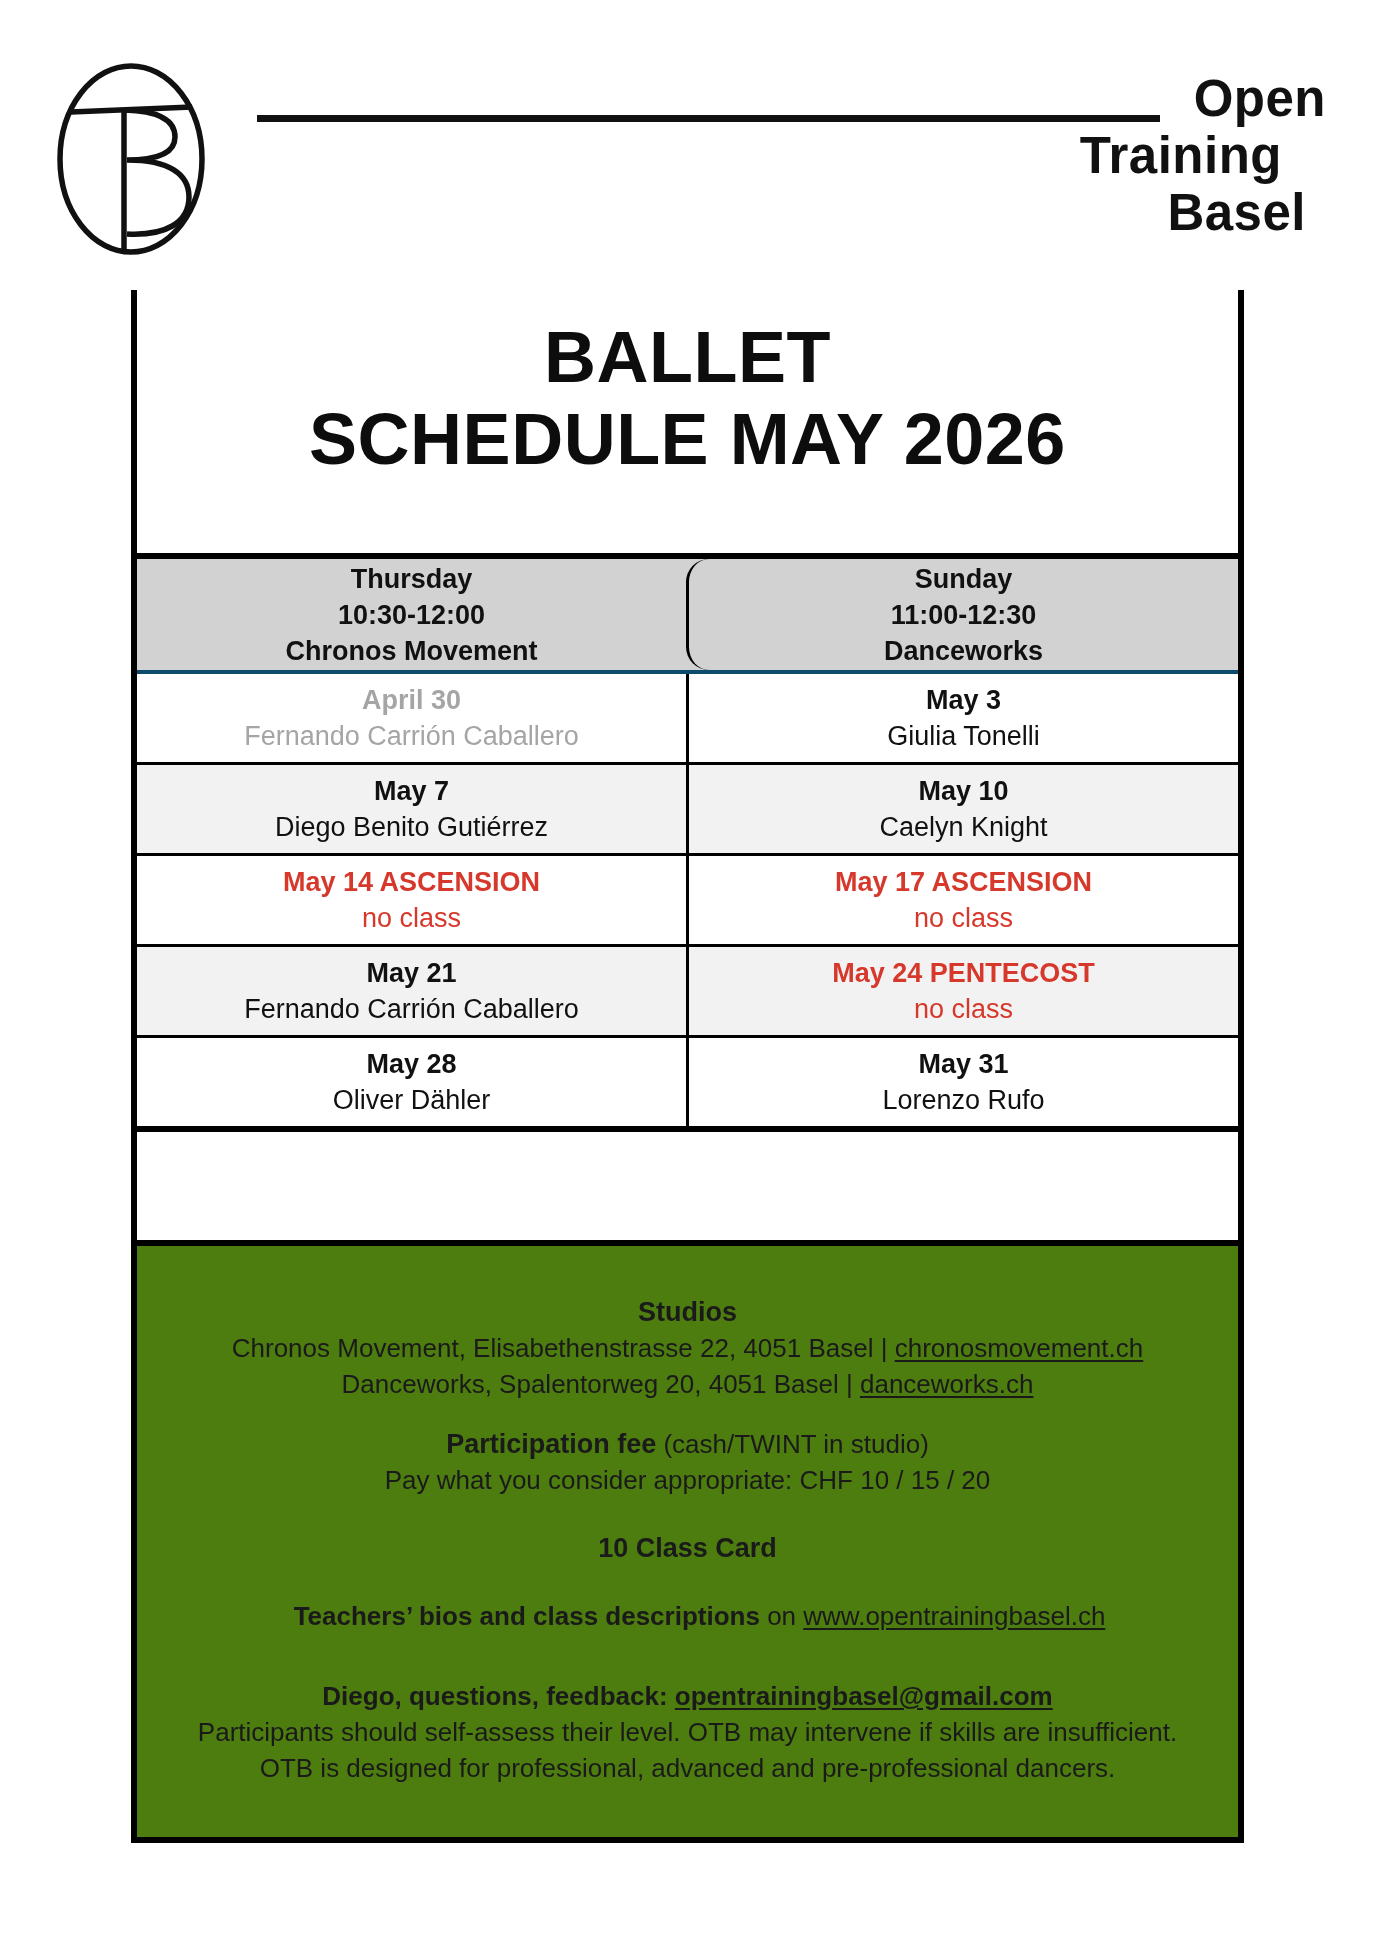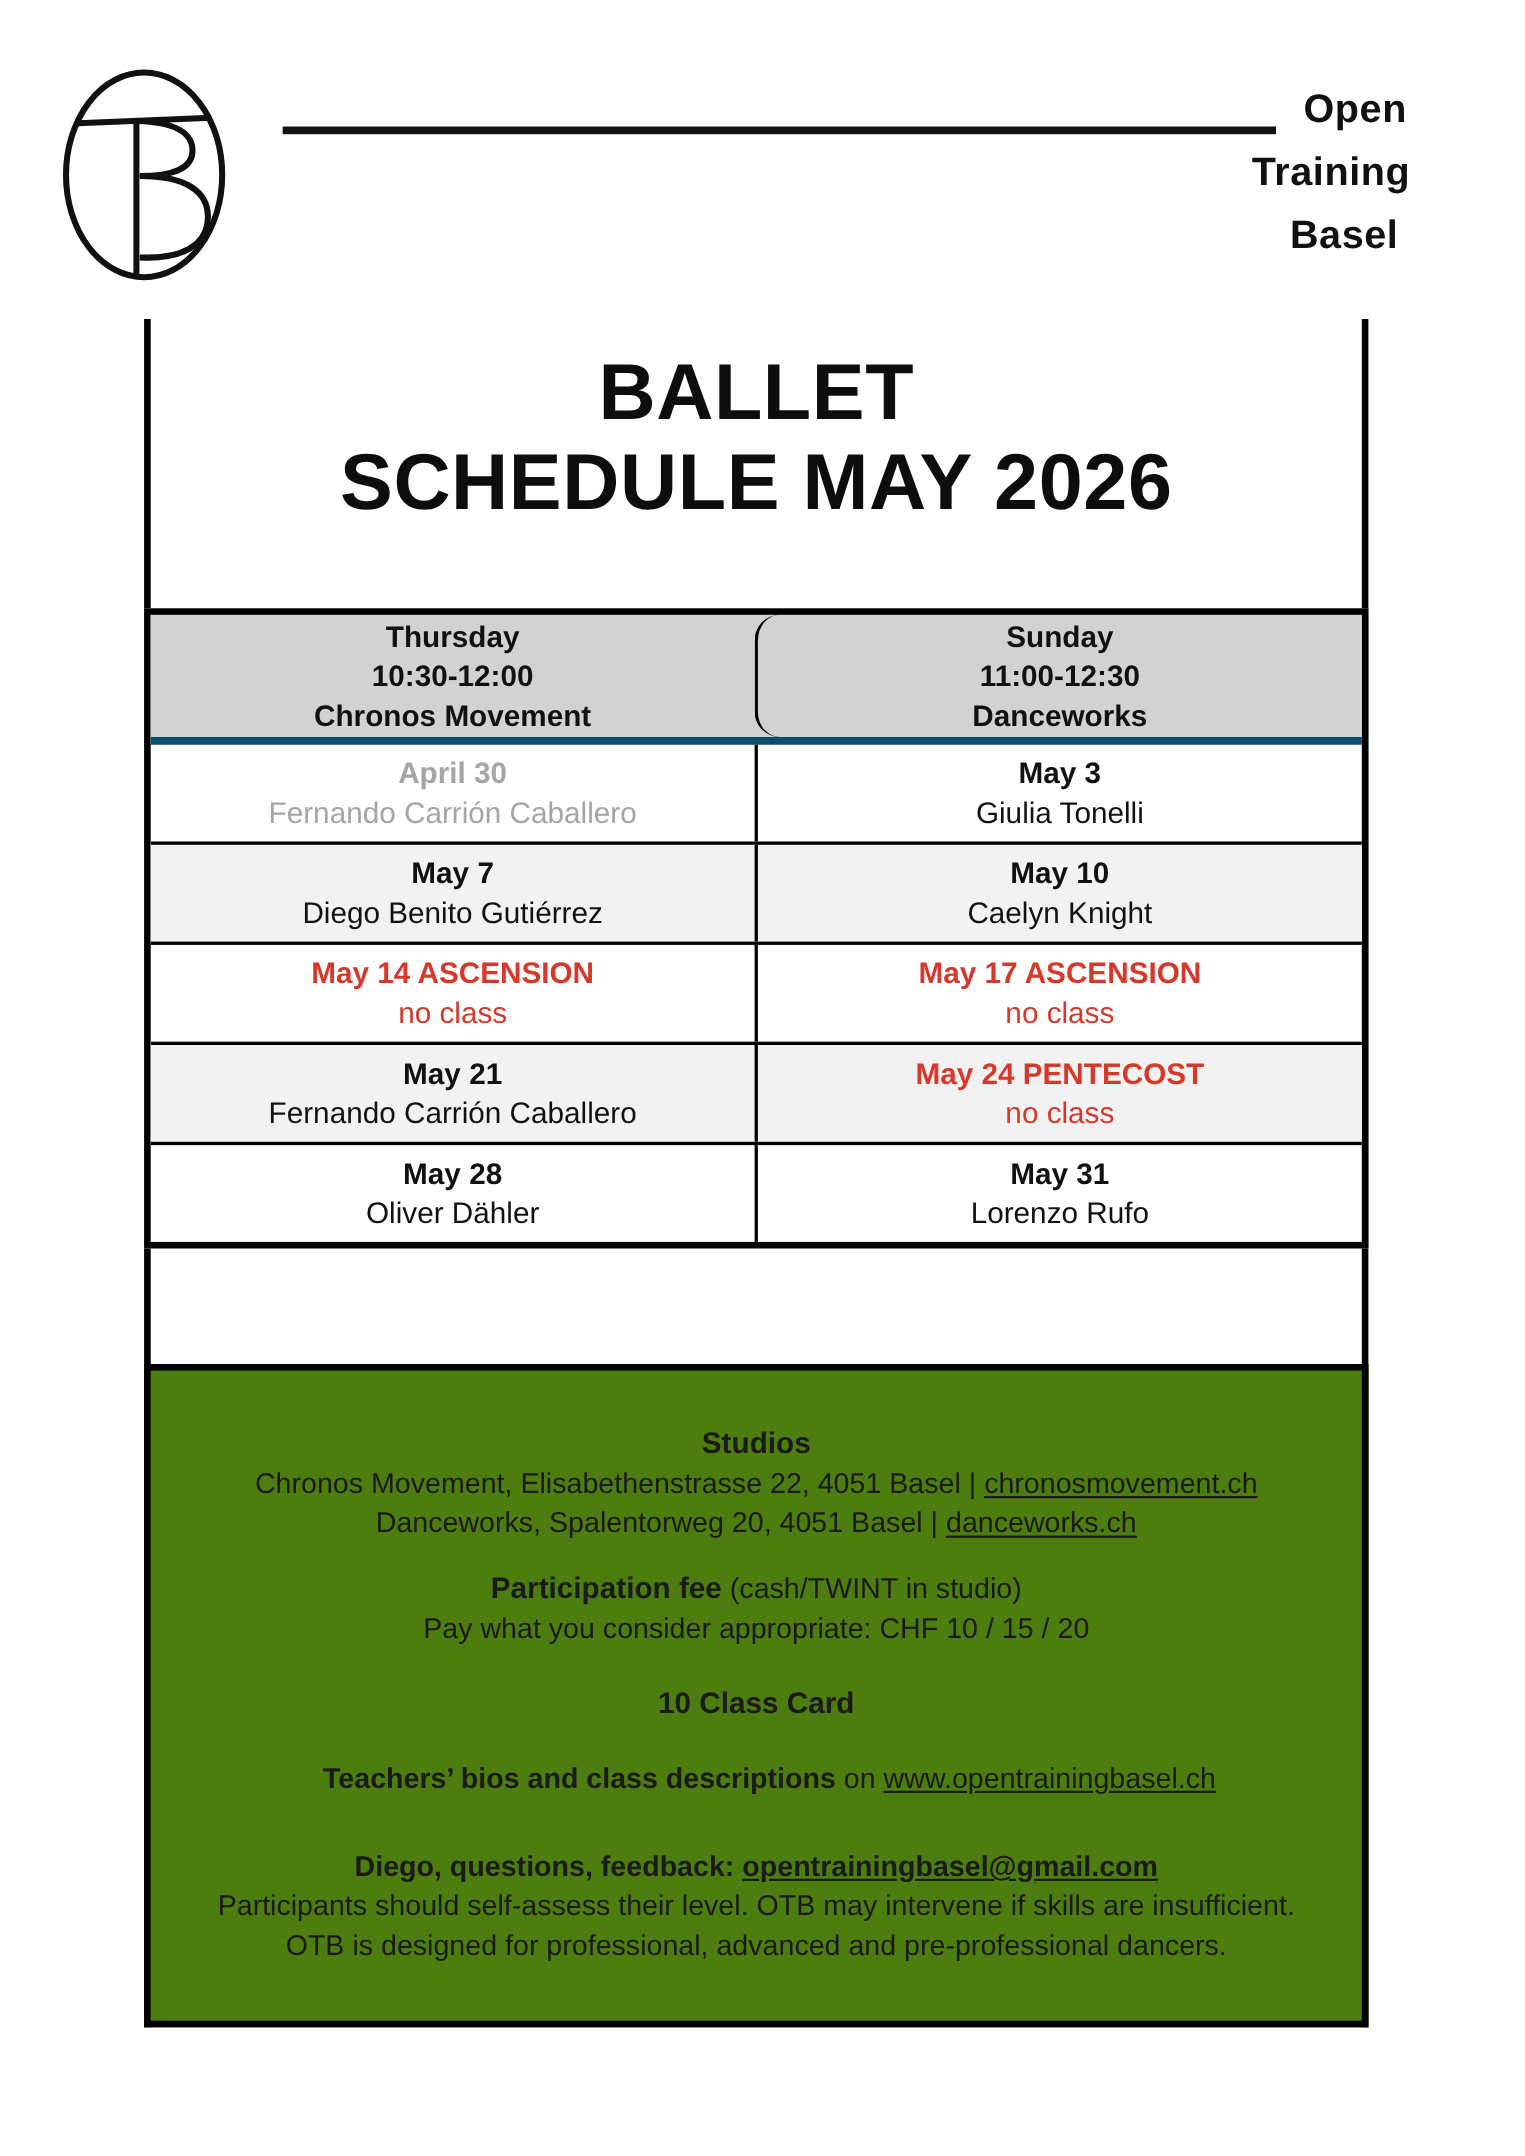--- a/index.html
+++ b/index.html
@@ -12,8 +12,8 @@
   
   .logo { position:absolute; left:55px; top:60px; width:152px; height:196px; }
   .top-rule { position:absolute; left:257px; top:115px; width:903px; height:7px; background:#111; }
-  .brand { position:absolute; top:70px; right:60px; text-align:center;
-           font-weight:bold; font-size:36px; line-height:57px; letter-spacing:0.5px; }
+  .brand { position:absolute; top:70px; right:60px; text-align:right;
+           font-weight:bold; font-size:51px; line-height:57px; letter-spacing:0.5px; }
   .brand div:nth-child(2){ padding-right:44px; }
   .brand div:nth-child(3){ padding-right:20px; }
 

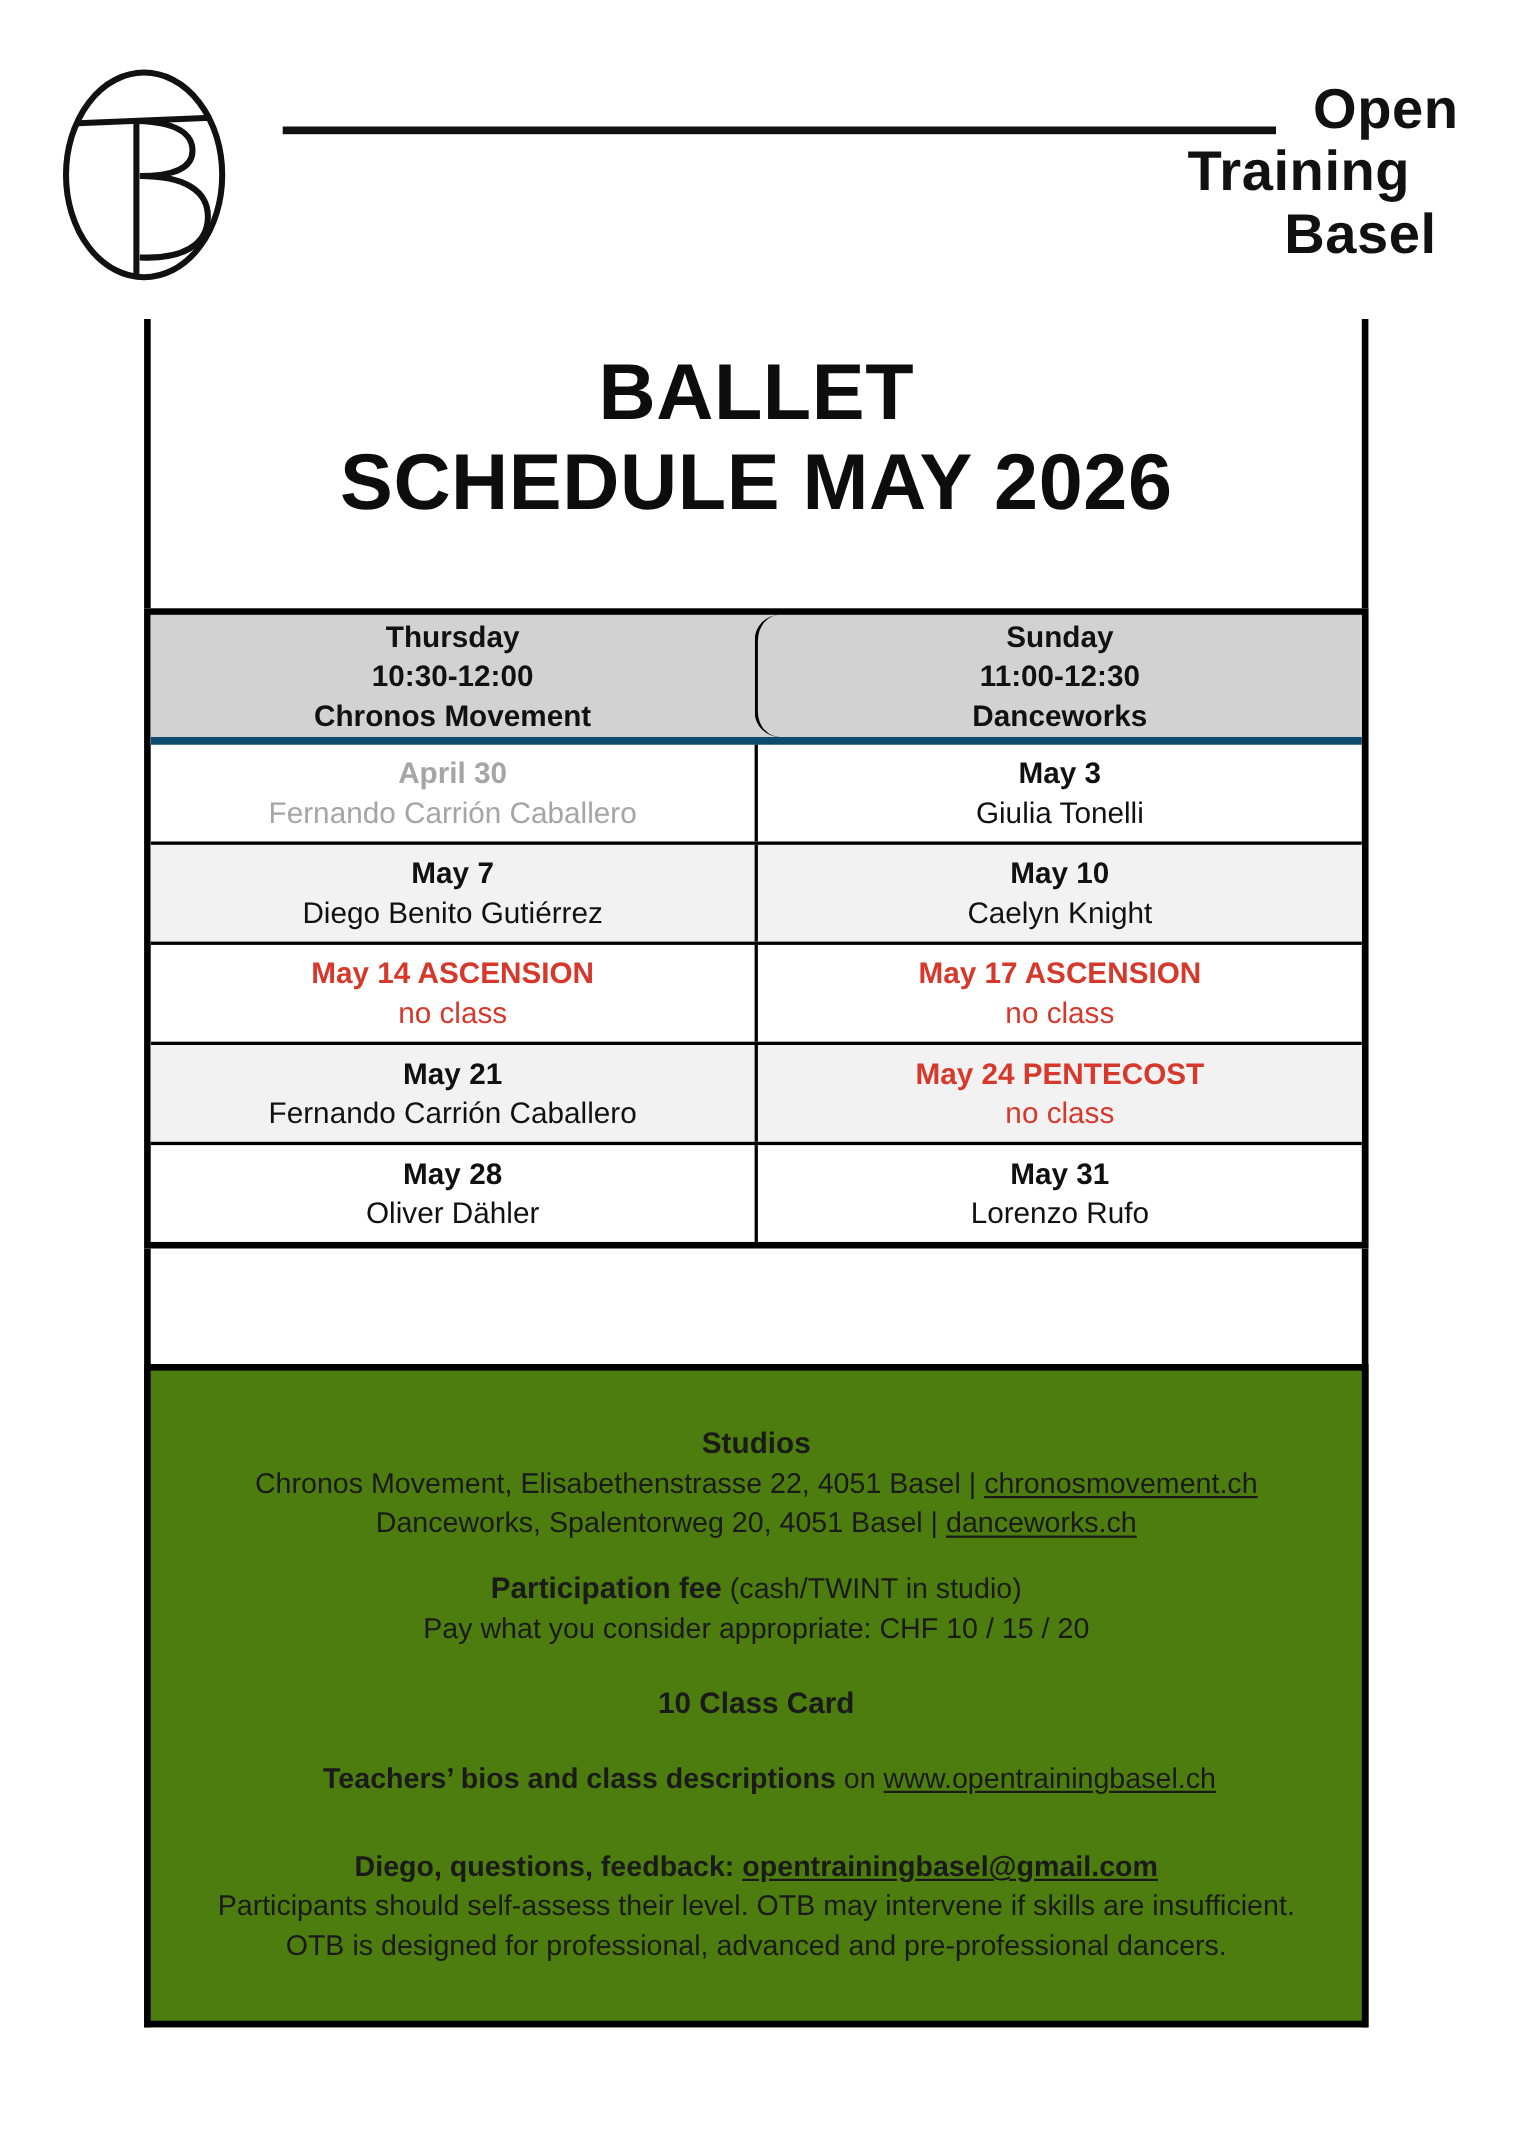--- a/index.html
+++ b/index.html
@@ -27,7 +27,7 @@
   
   .schedule { position:absolute; top:263px; left:-6px; right:-6px;
               border:6px solid #000; background:#fff; }
-  .thead { display:flex; background:#d2d2d2; border-bottom:7px solid #0c4a6e; }
+  .thead { display:flex; background:#d2d2d2; border-bottom:4px solid #0c4a6e; }
   .th { flex:1; height:111px; display:flex; flex-direction:column; justify-content:center;
         text-align:center; font-weight:bold; font-size:27px; line-height:36px; }
   .thead .th + .th { border-left:3px solid #000;border-radius:23px; }

